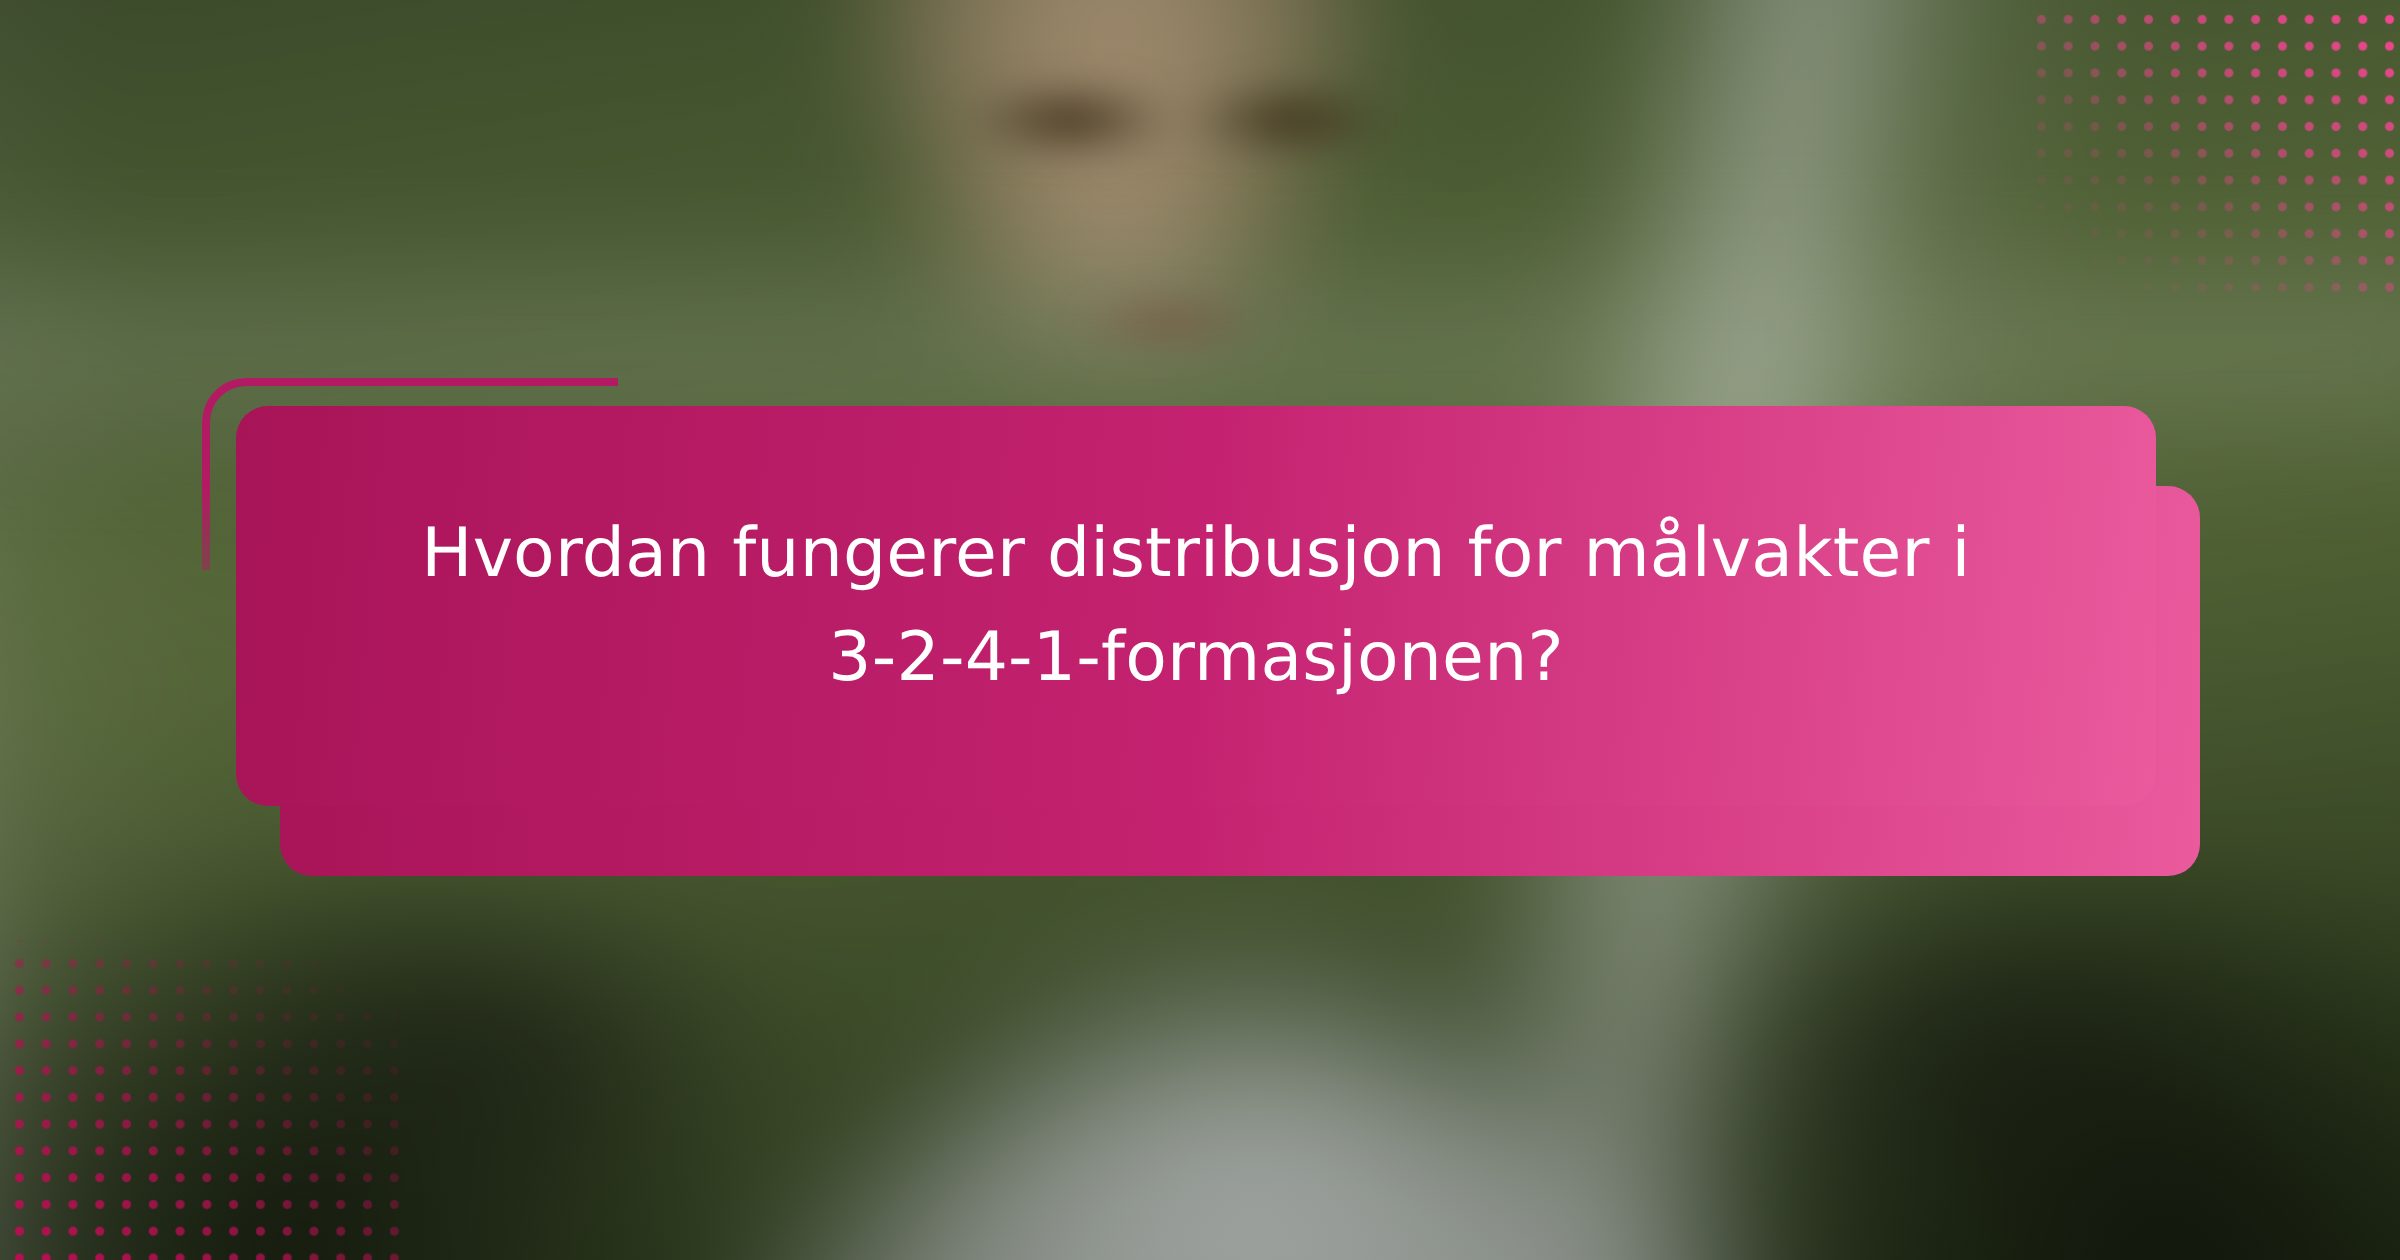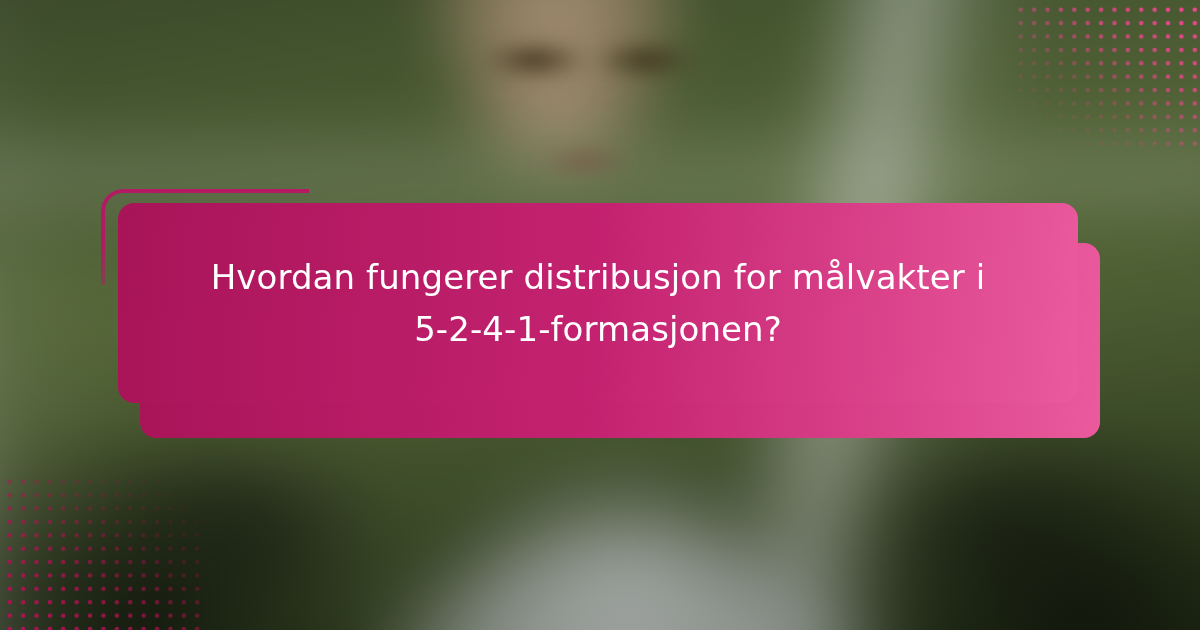--- a/index.html
+++ b/index.html
@@ -189,7 +189,7 @@
   <div class="card-back"></div>
 
   <div class="card-front">
-    <h1 class="headline">Hvordan fungerer distribusjon for målvakter i 5-2-4-1-formasjonen?</h1>
+    <h1 class="headline">Hvordan fungerer distribusjon for målvakter i 3-2-4-1-formasjonen?</h1>
   </div>
 
 </div>

